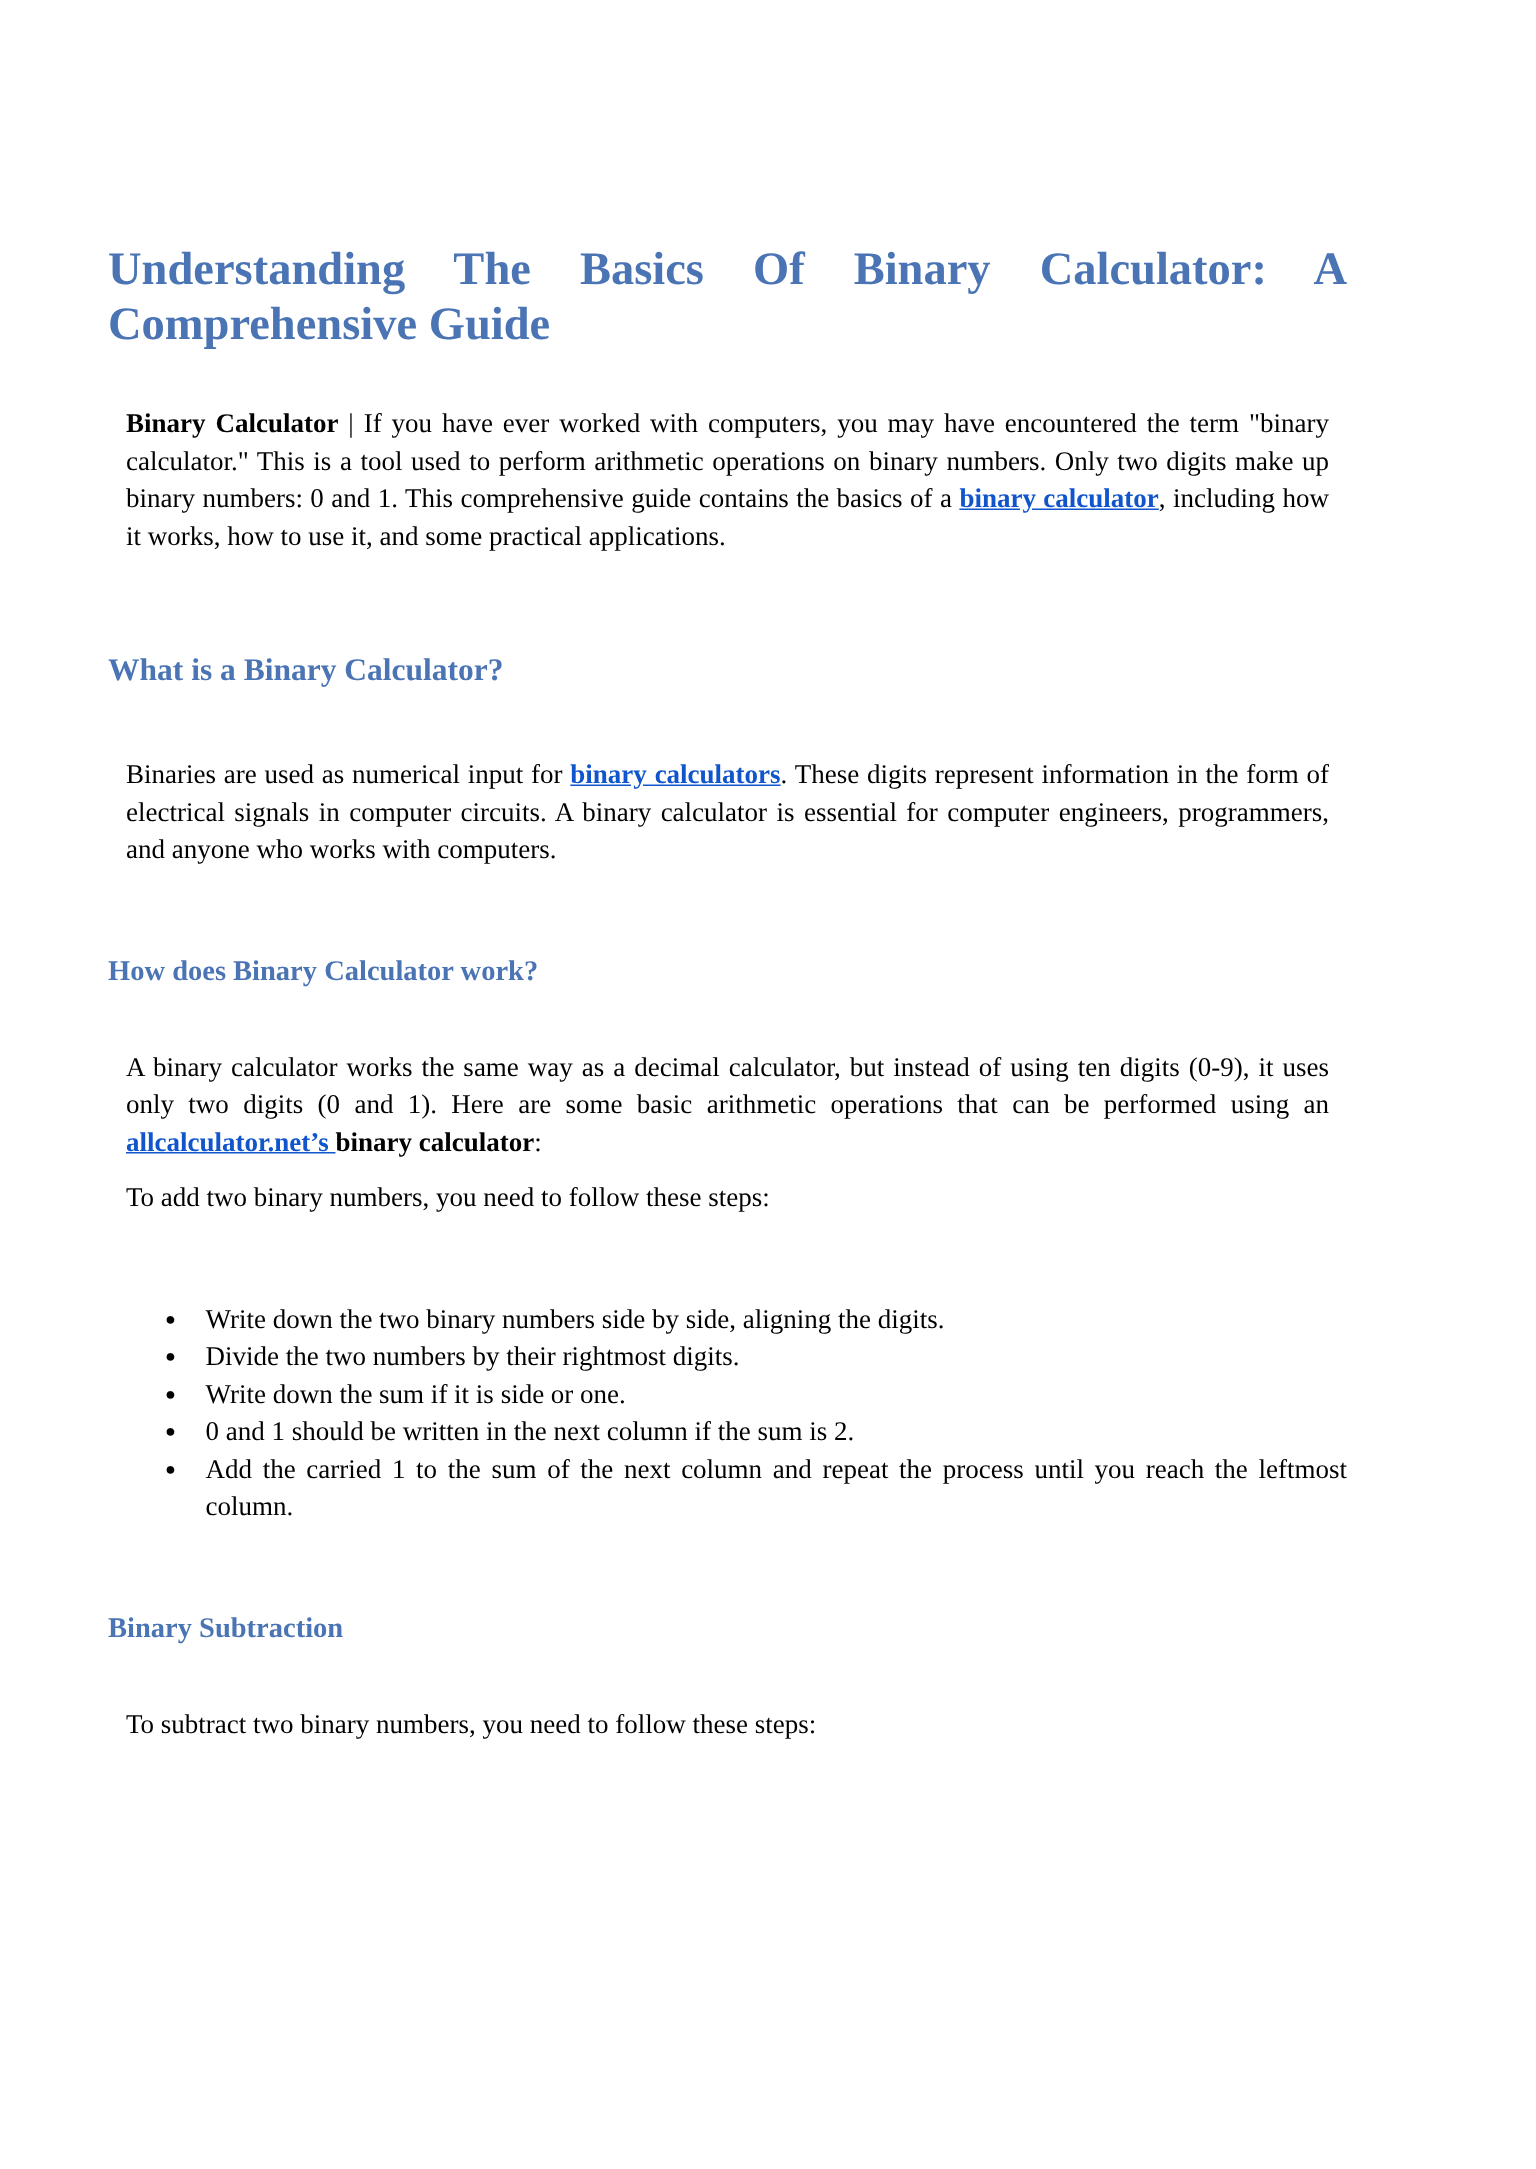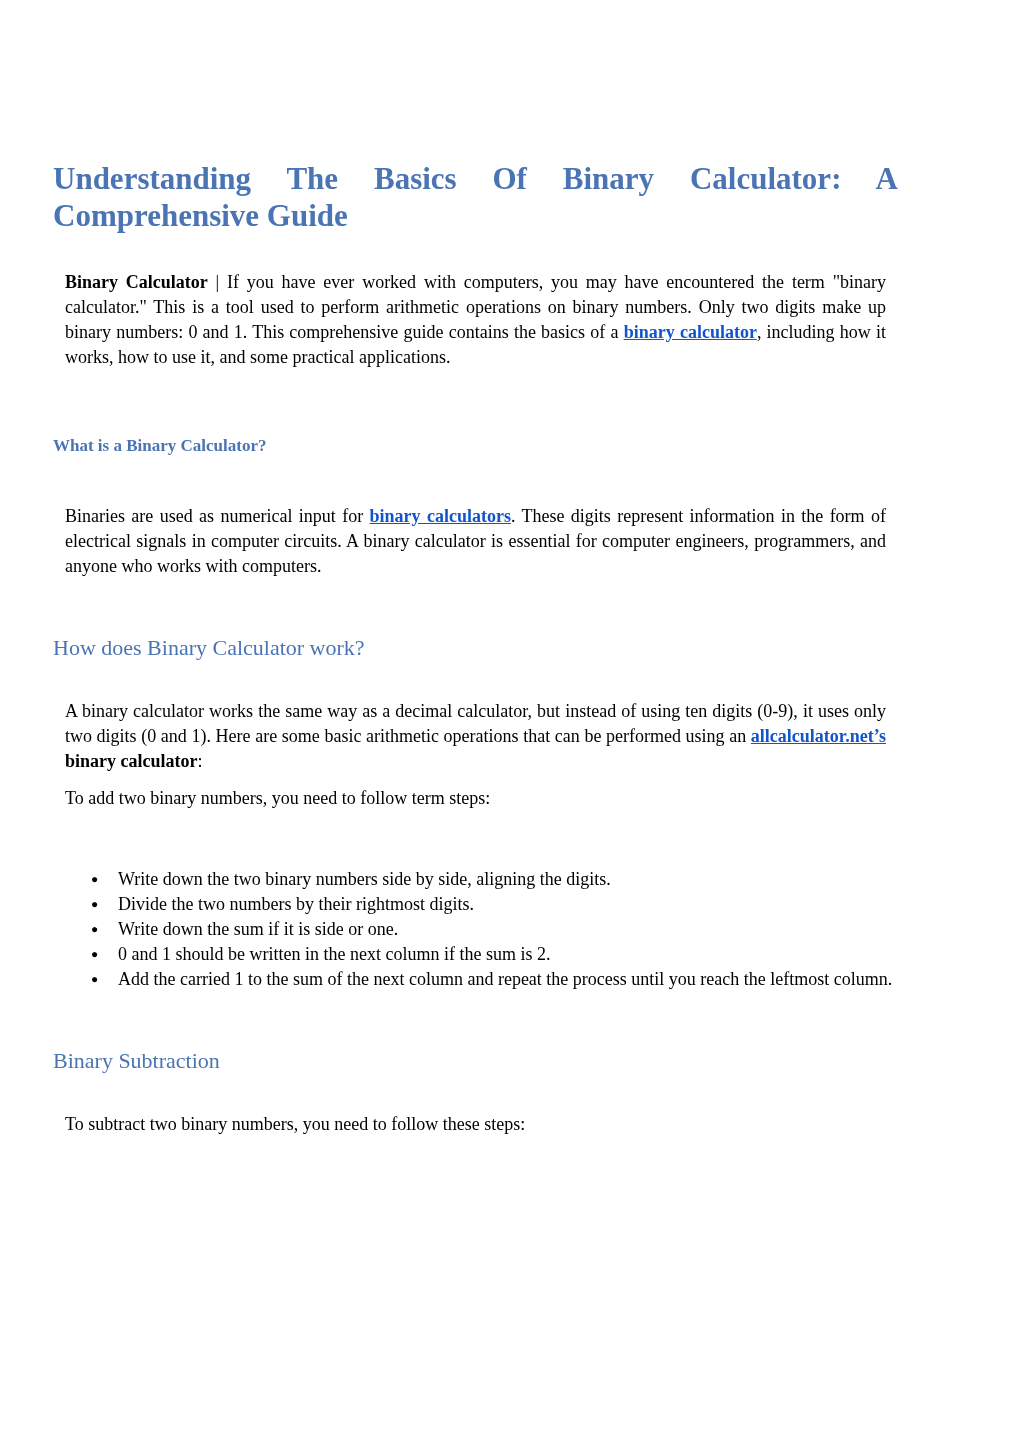--- a/index.html
+++ b/index.html
@@ -9,7 +9,7 @@
     width: 1024px;
     height: 1250px;
     background: #ffffff;
-    padding: 160px 126px 0 53px;
+    padding: 160px 126px 0 72px;
     font-family: "Liberation Serif", "DejaVu Serif", serif;
     color: #000000;
     overflow: hidden;

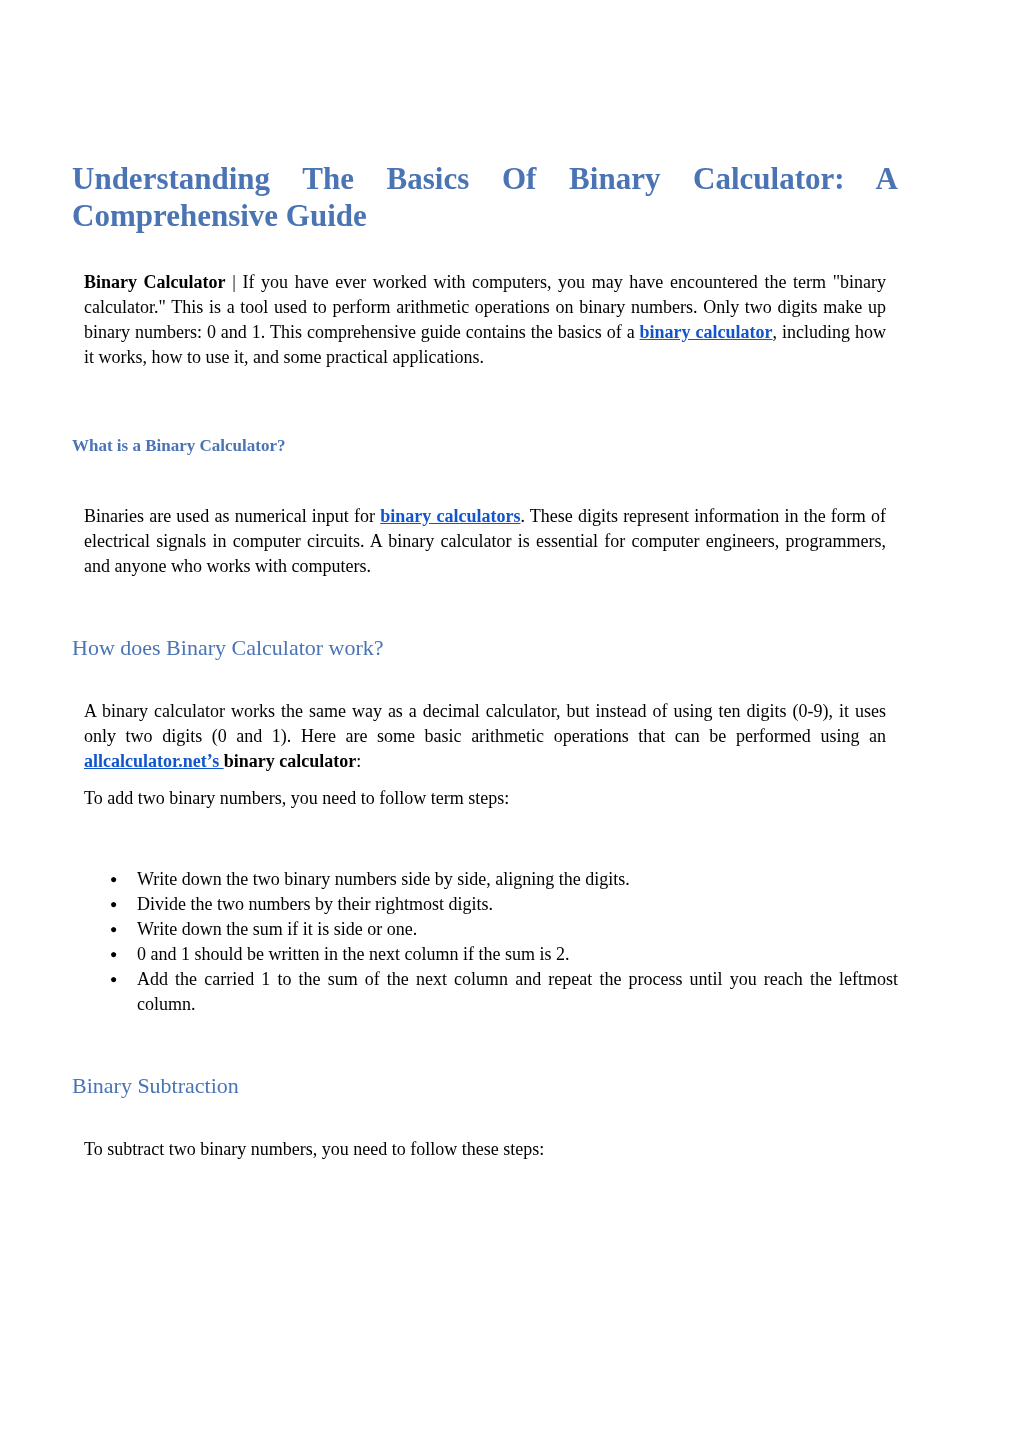--- a/index.html
+++ b/index.html
@@ -29,7 +29,7 @@
     margin: 12px;
   }
   .h2-heading {
-    font-size: 17px;
+    font-size: 21px;
     font-weight: bold;
     line-height: 28px;
     color: #4a74b4;

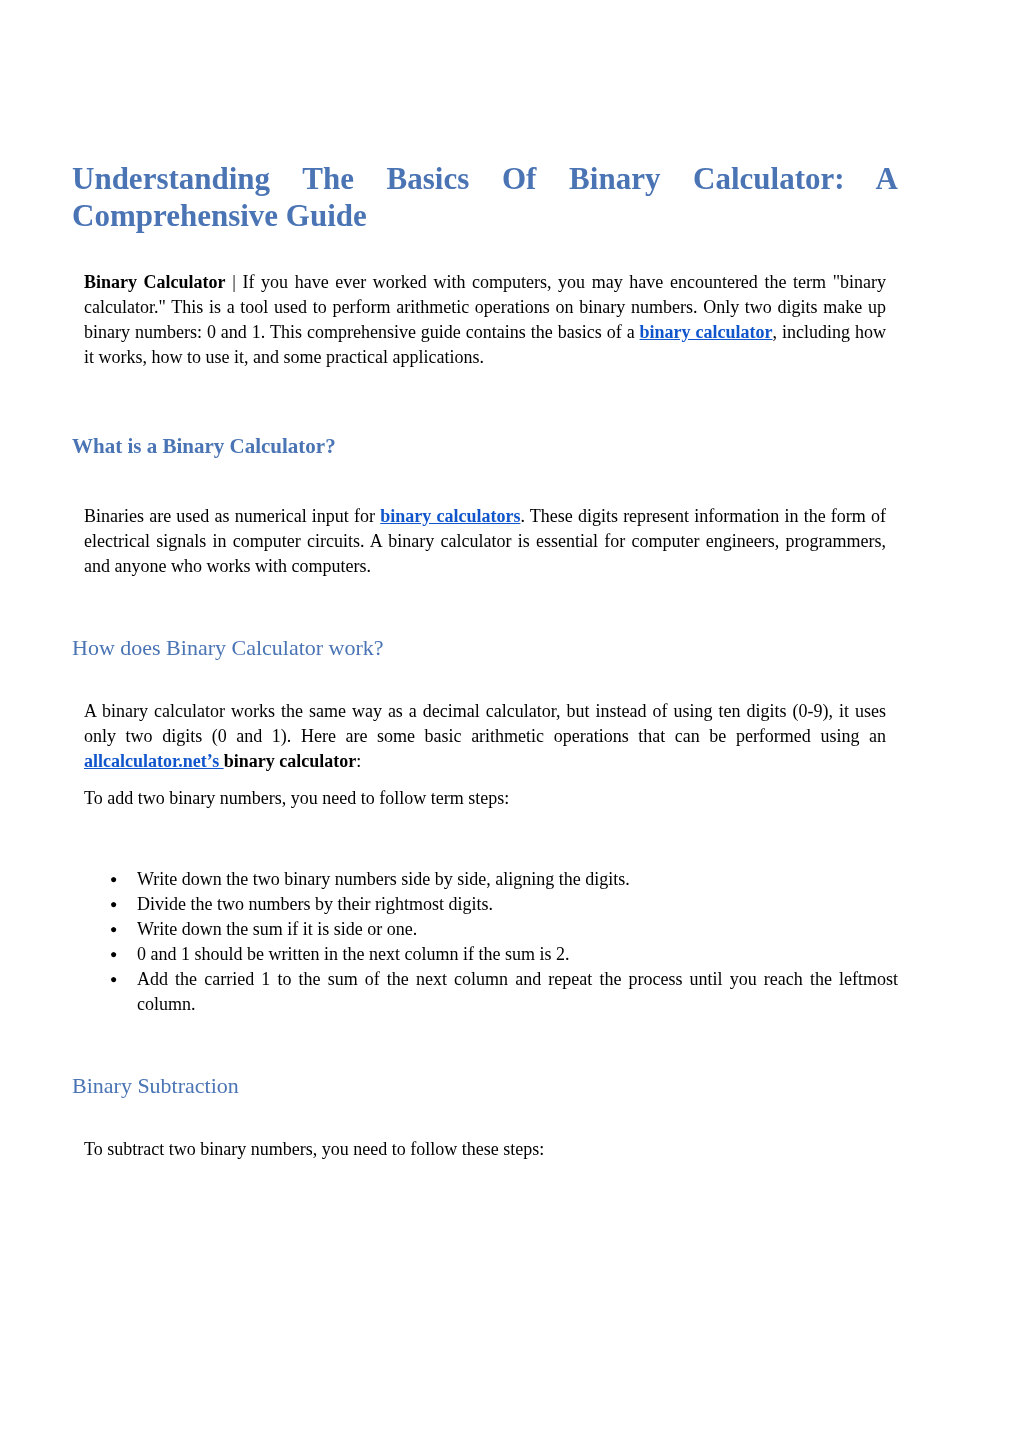--- a/index.html
+++ b/index.html
@@ -36,8 +36,8 @@
     margin: 62px 0 44px 0;
   }
   .h3-heading {
-    font-size: 22px;
-    font-weight: normal;
+    font-size: 19px;
+    font-weight: bold;
     line-height: 24px;
     color: #4a74b4;
     margin: 57px 0 39px 0;

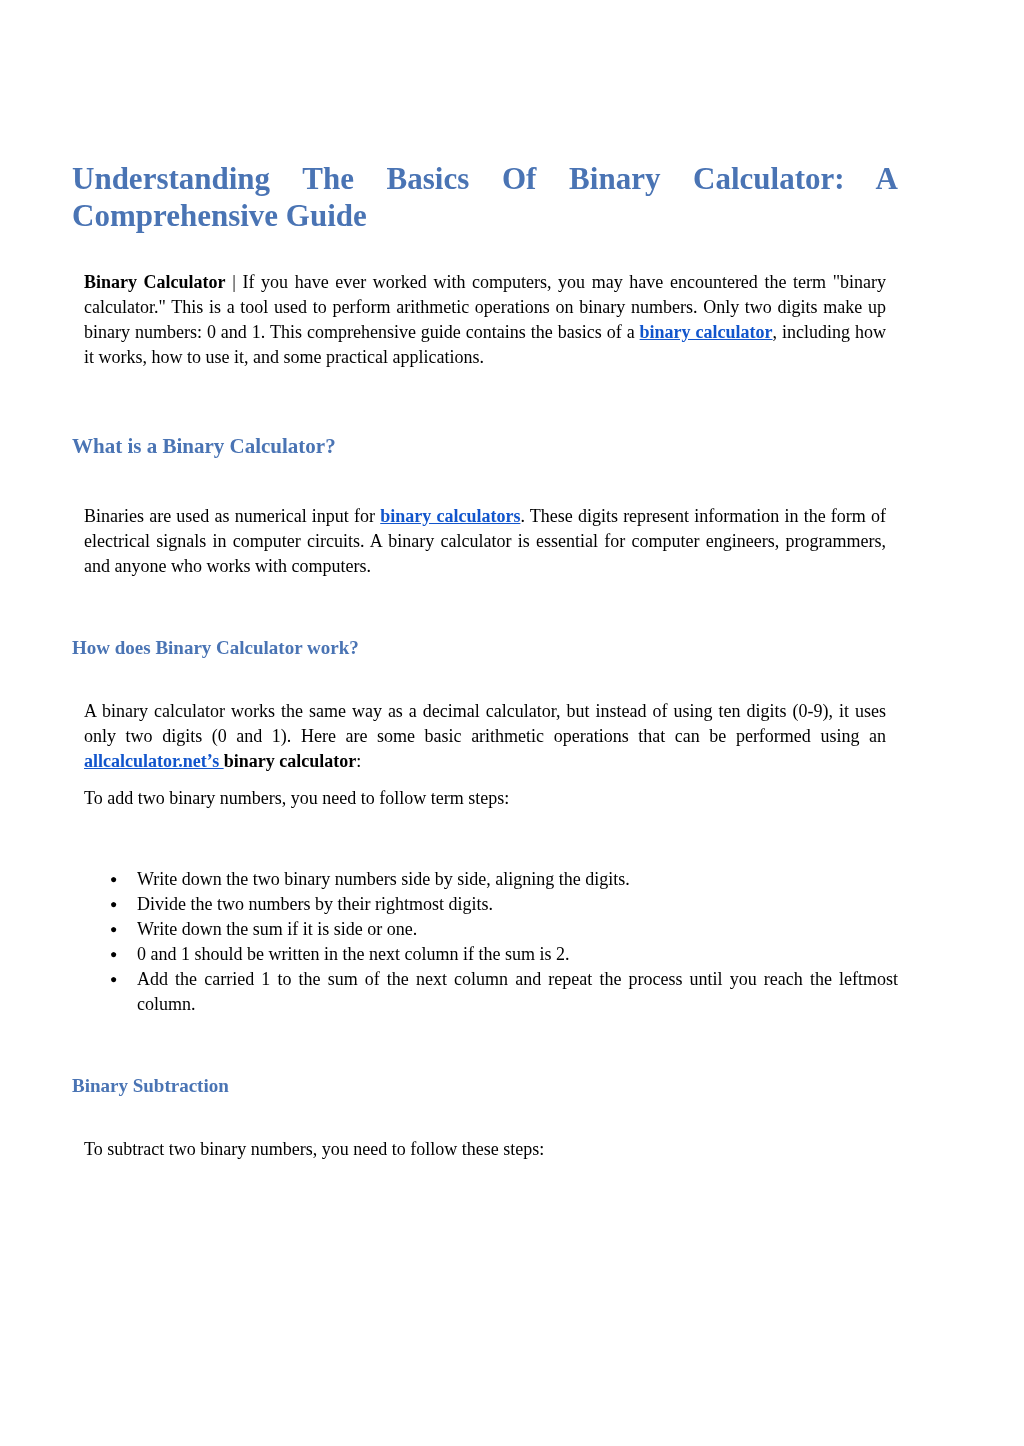--- a/index.html
+++ b/index.html
@@ -88,7 +88,7 @@
   <p class="body-para"><span>A binary calculator works the same way as a decimal calculator, but instead of using ten digits (0-9), it uses only two digits (0 and 1). Here are some basic arithmetic operations that can be performed using an </span><a class="doc-link">allcalculator.net’s </a><span class="lead-bold">binary calculator</span><span>:</span></p>
 
 
-  <p class="body-para">To add two binary numbers, you need to follow term steps:</p>
+  <p class="body-para">To add two binary numbers, you need to follow these steps:</p>
 
   <ul class="steps">
     <li><span class="bullet">●</span><span>Write down the two binary numbers side by side, aligning the digits.</span></li>

